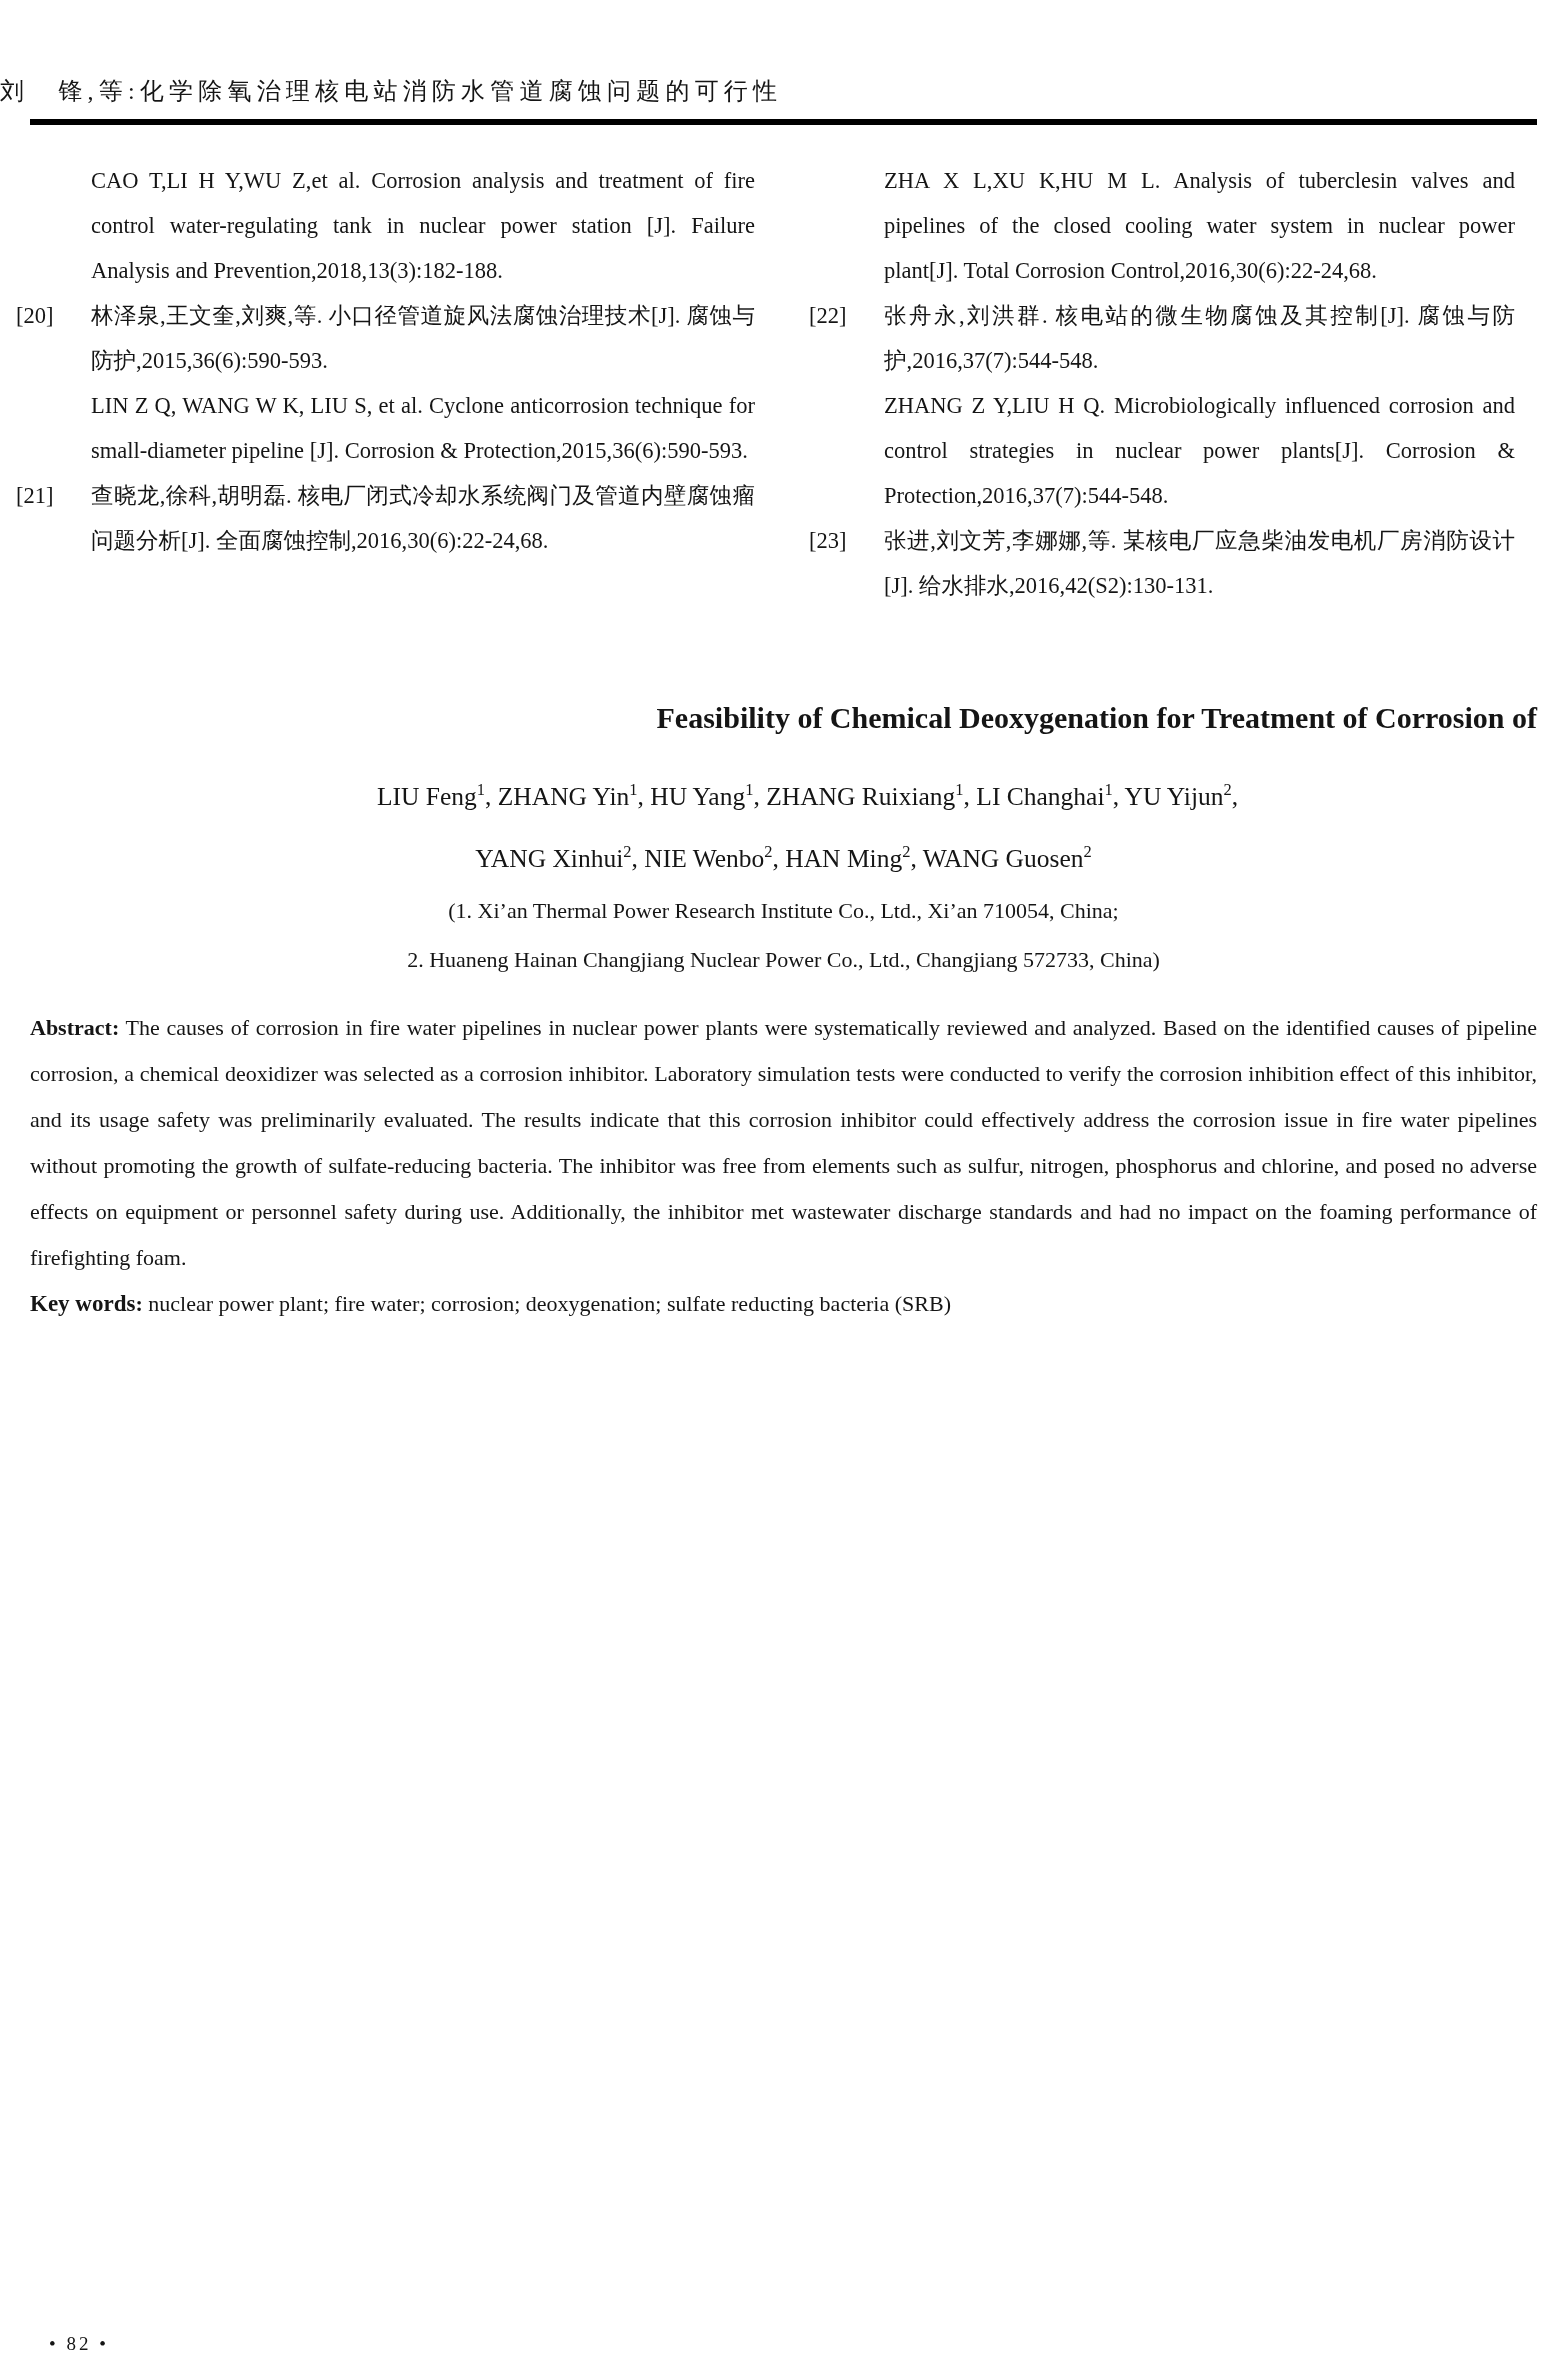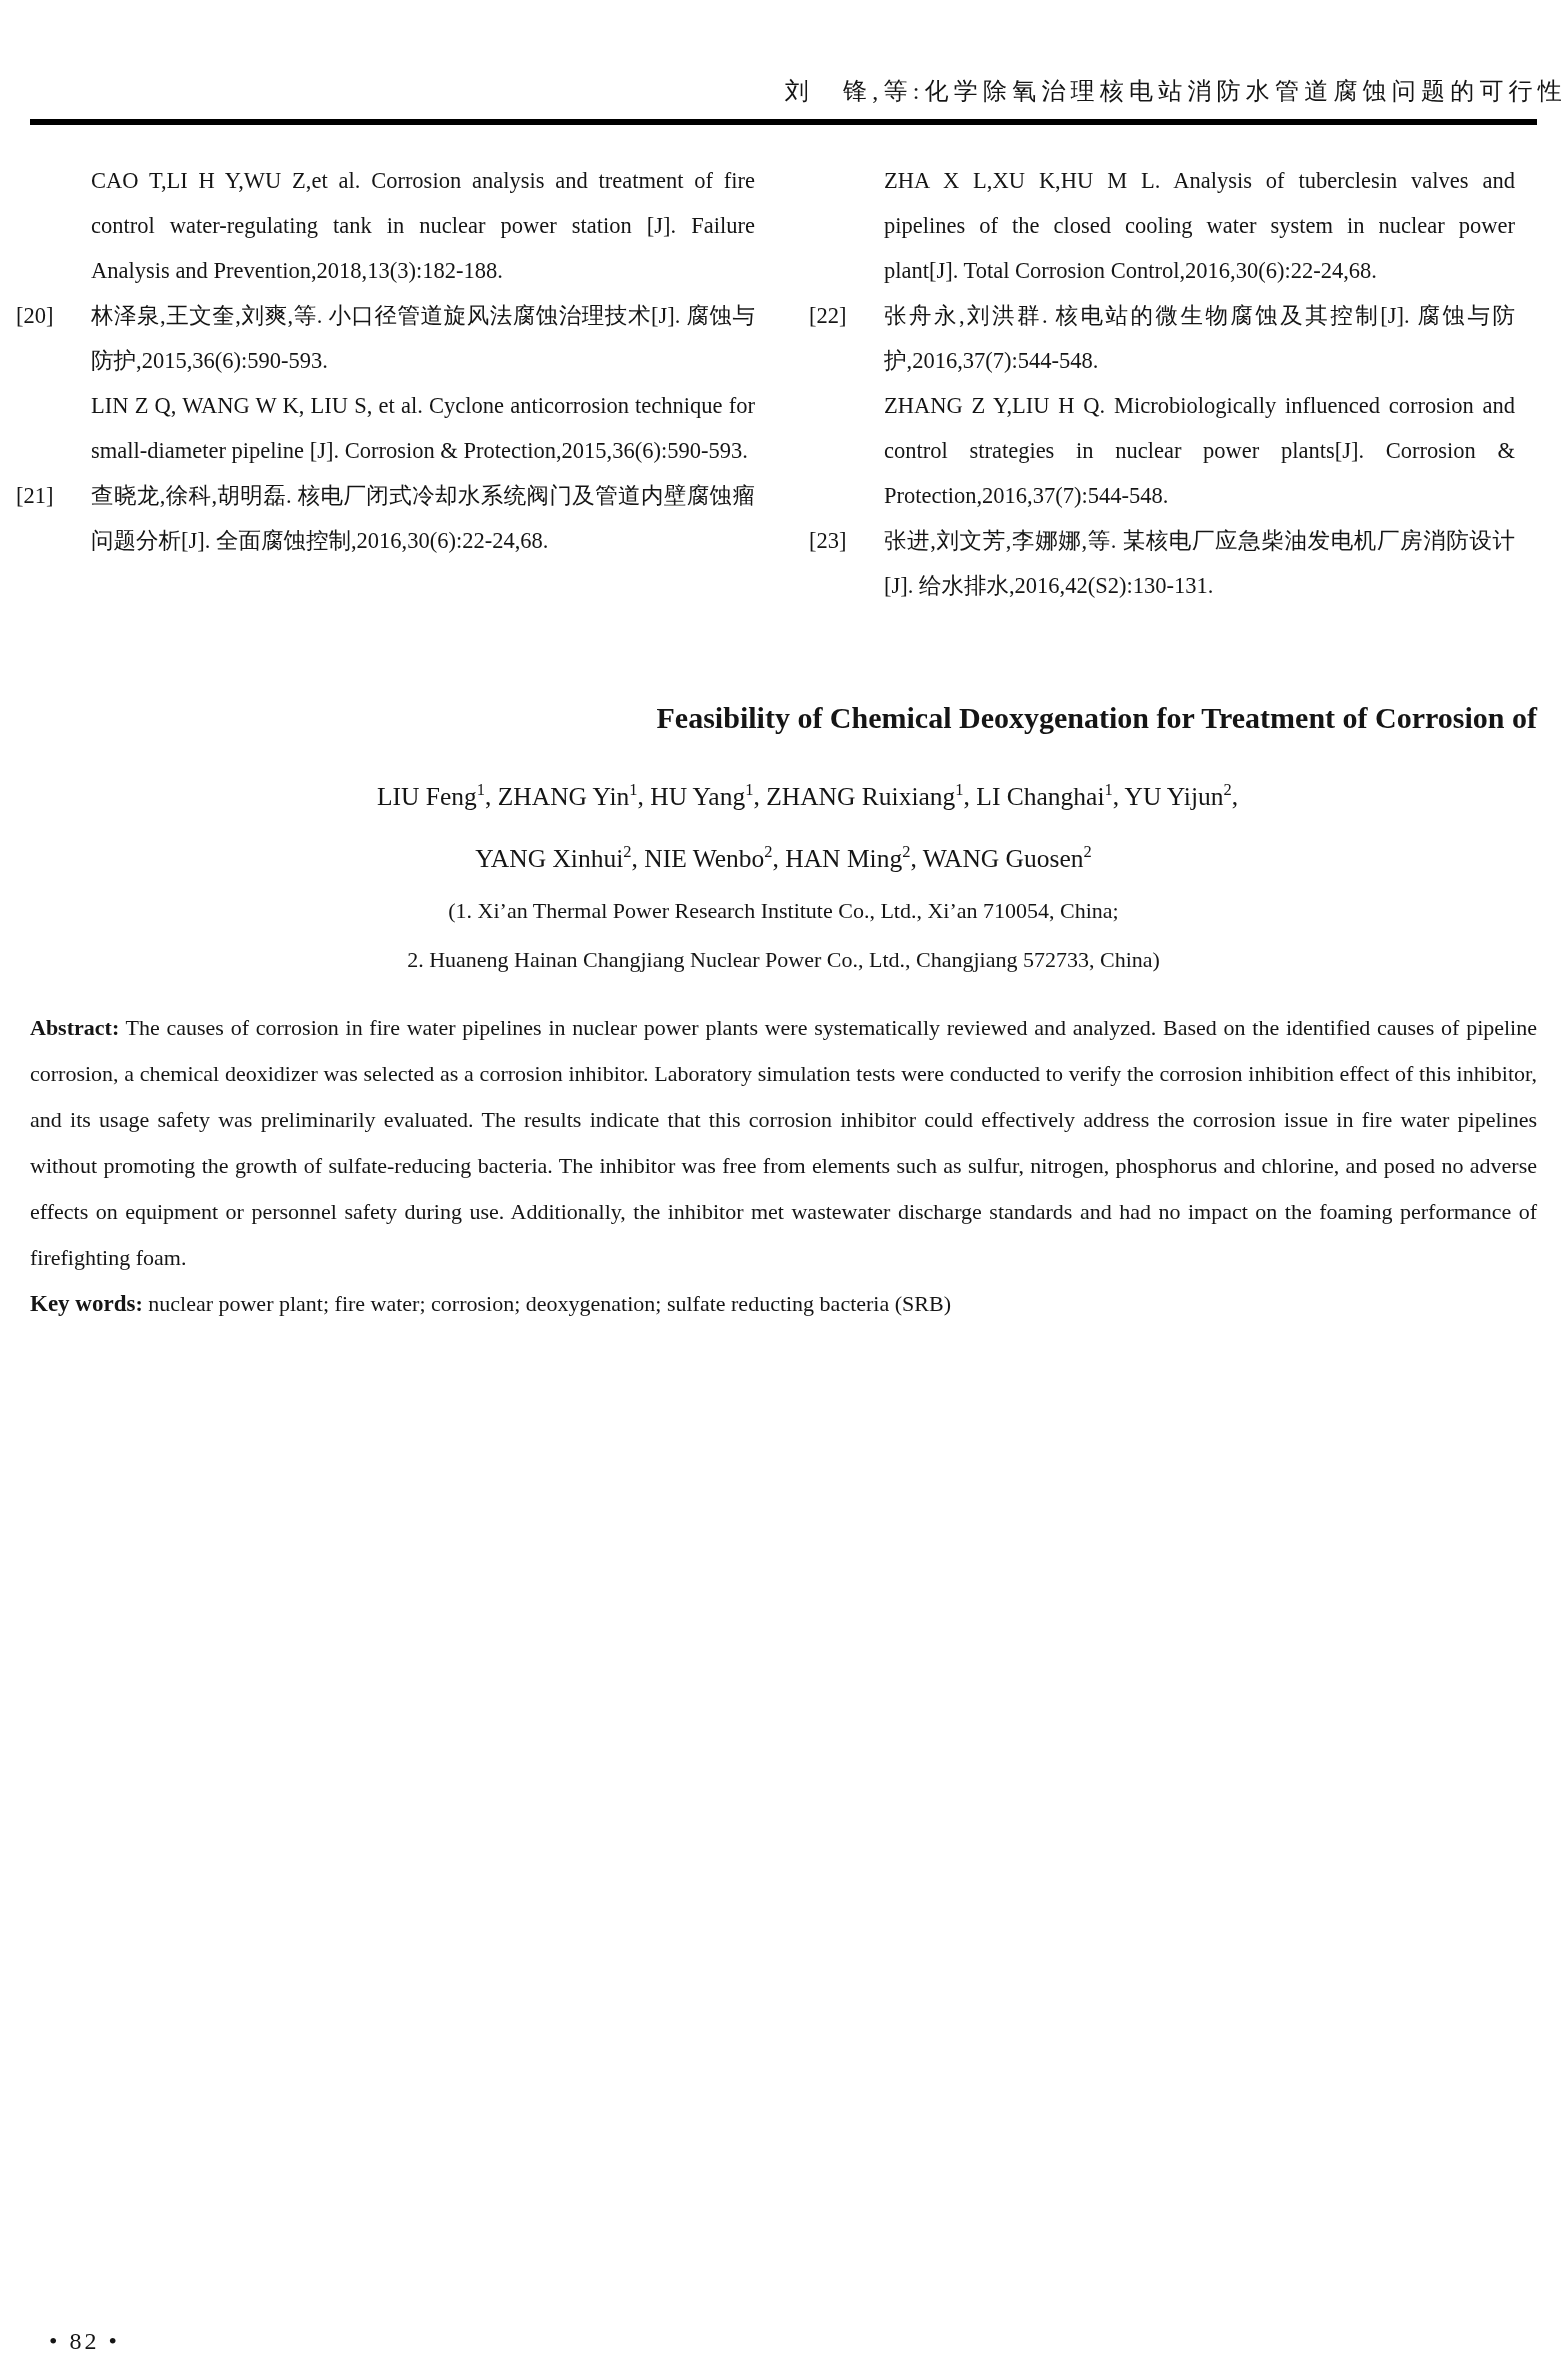--- a/index.html
+++ b/index.html
@@ -15,7 +15,7 @@
   }
   .running-header {
     padding-top: 75px;
-    text-align: right;
+    text-align: left;
     font-size: 24px;
     letter-spacing: 5.2px;
     white-space: nowrap;

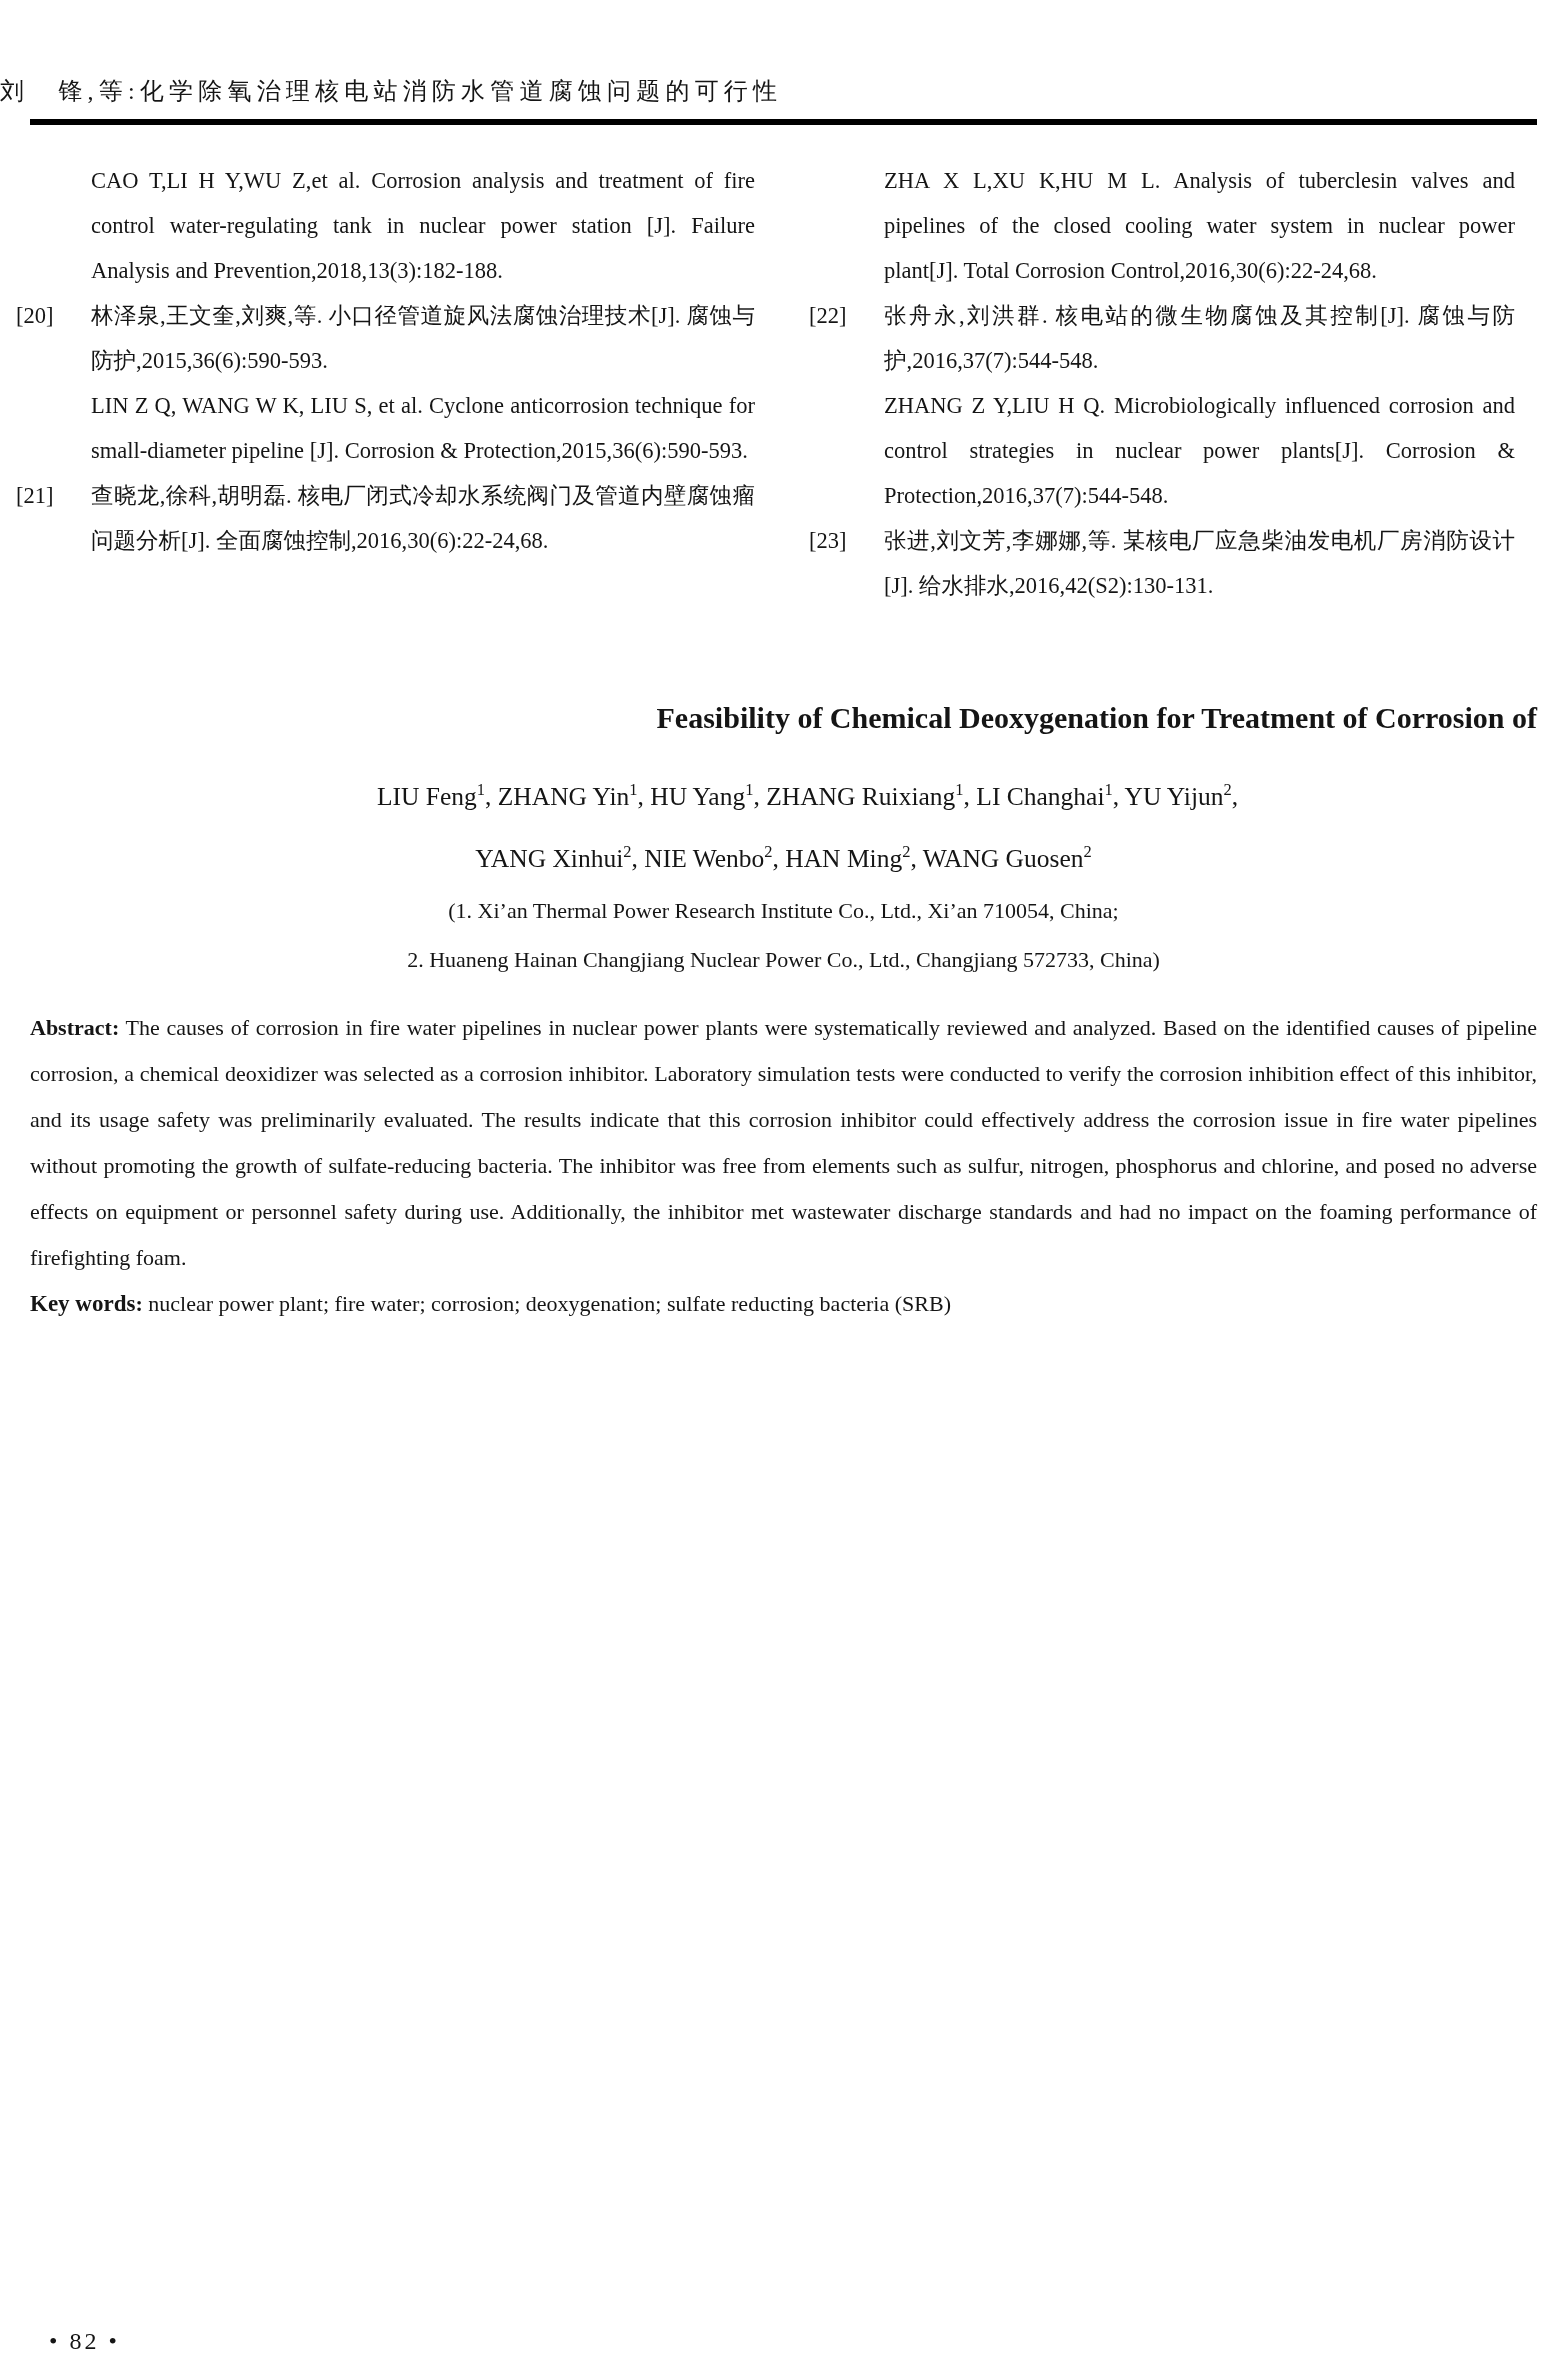--- a/index.html
+++ b/index.html
@@ -80,7 +80,7 @@
     position: absolute;
     left: 49px;
     bottom: 22.5px;
-    font-size: 24px;
+    font-size: 19px;
     letter-spacing: 3px;
     white-space: nowrap;
   }

